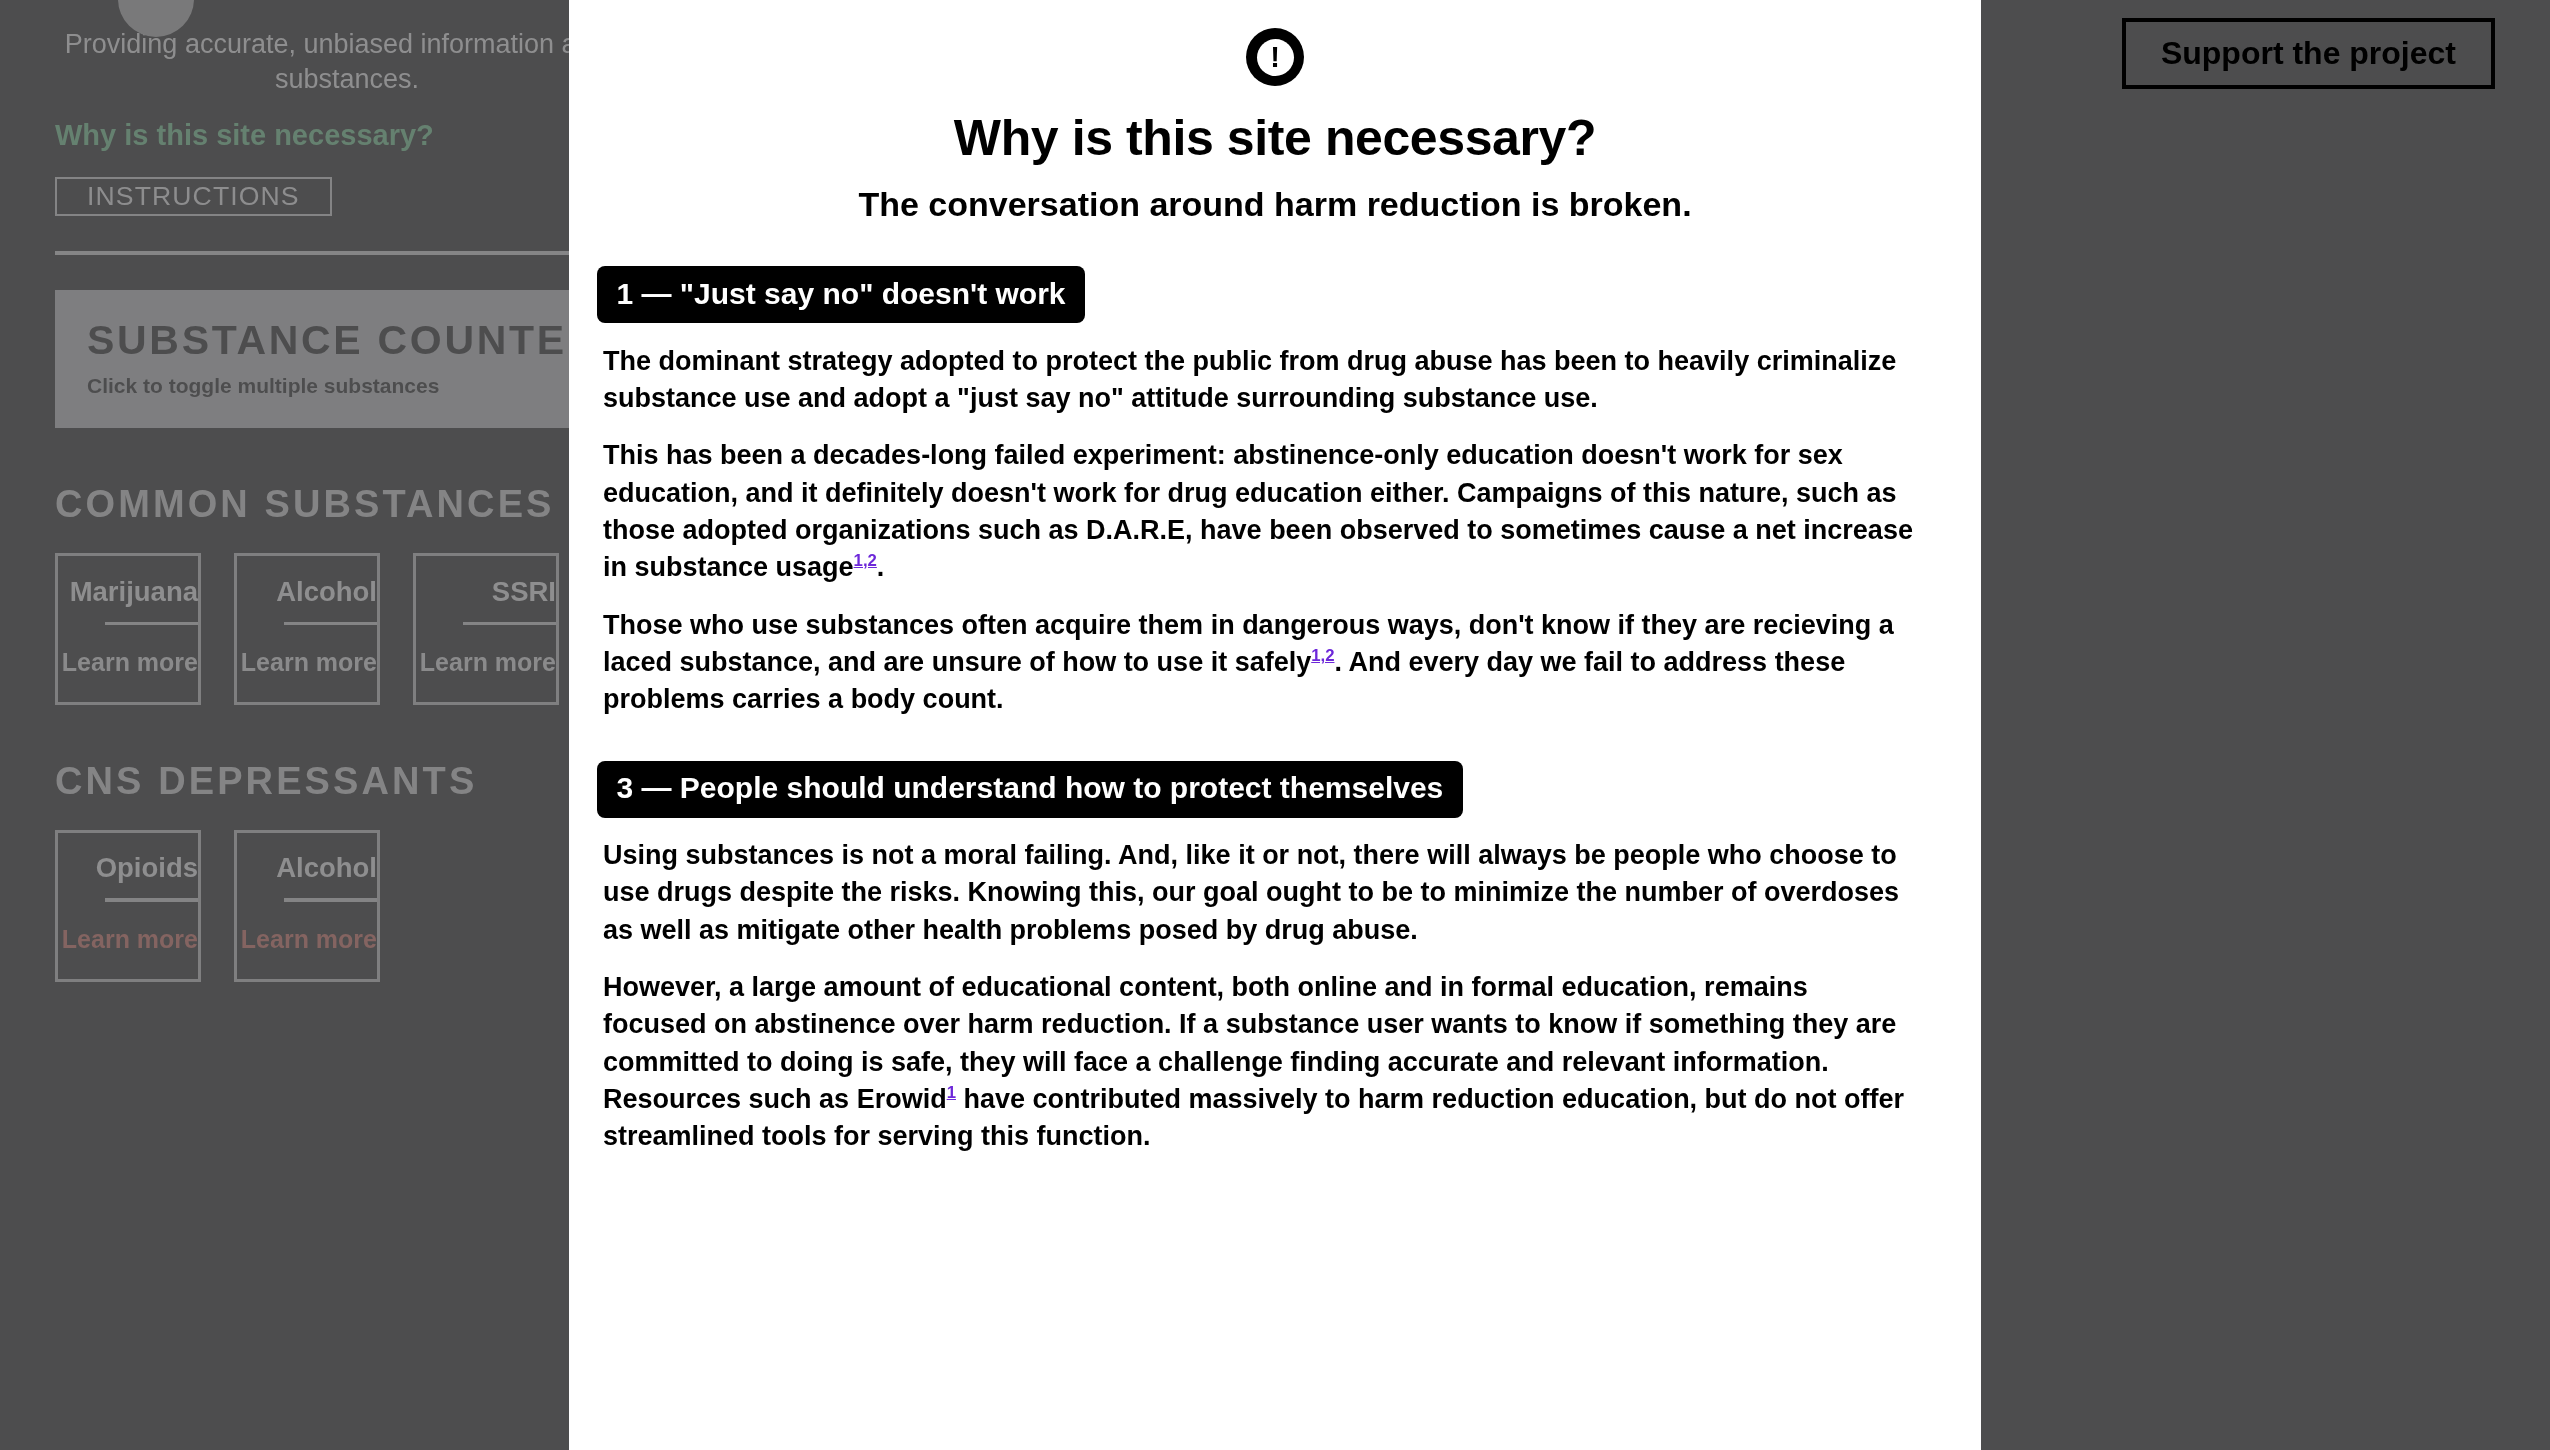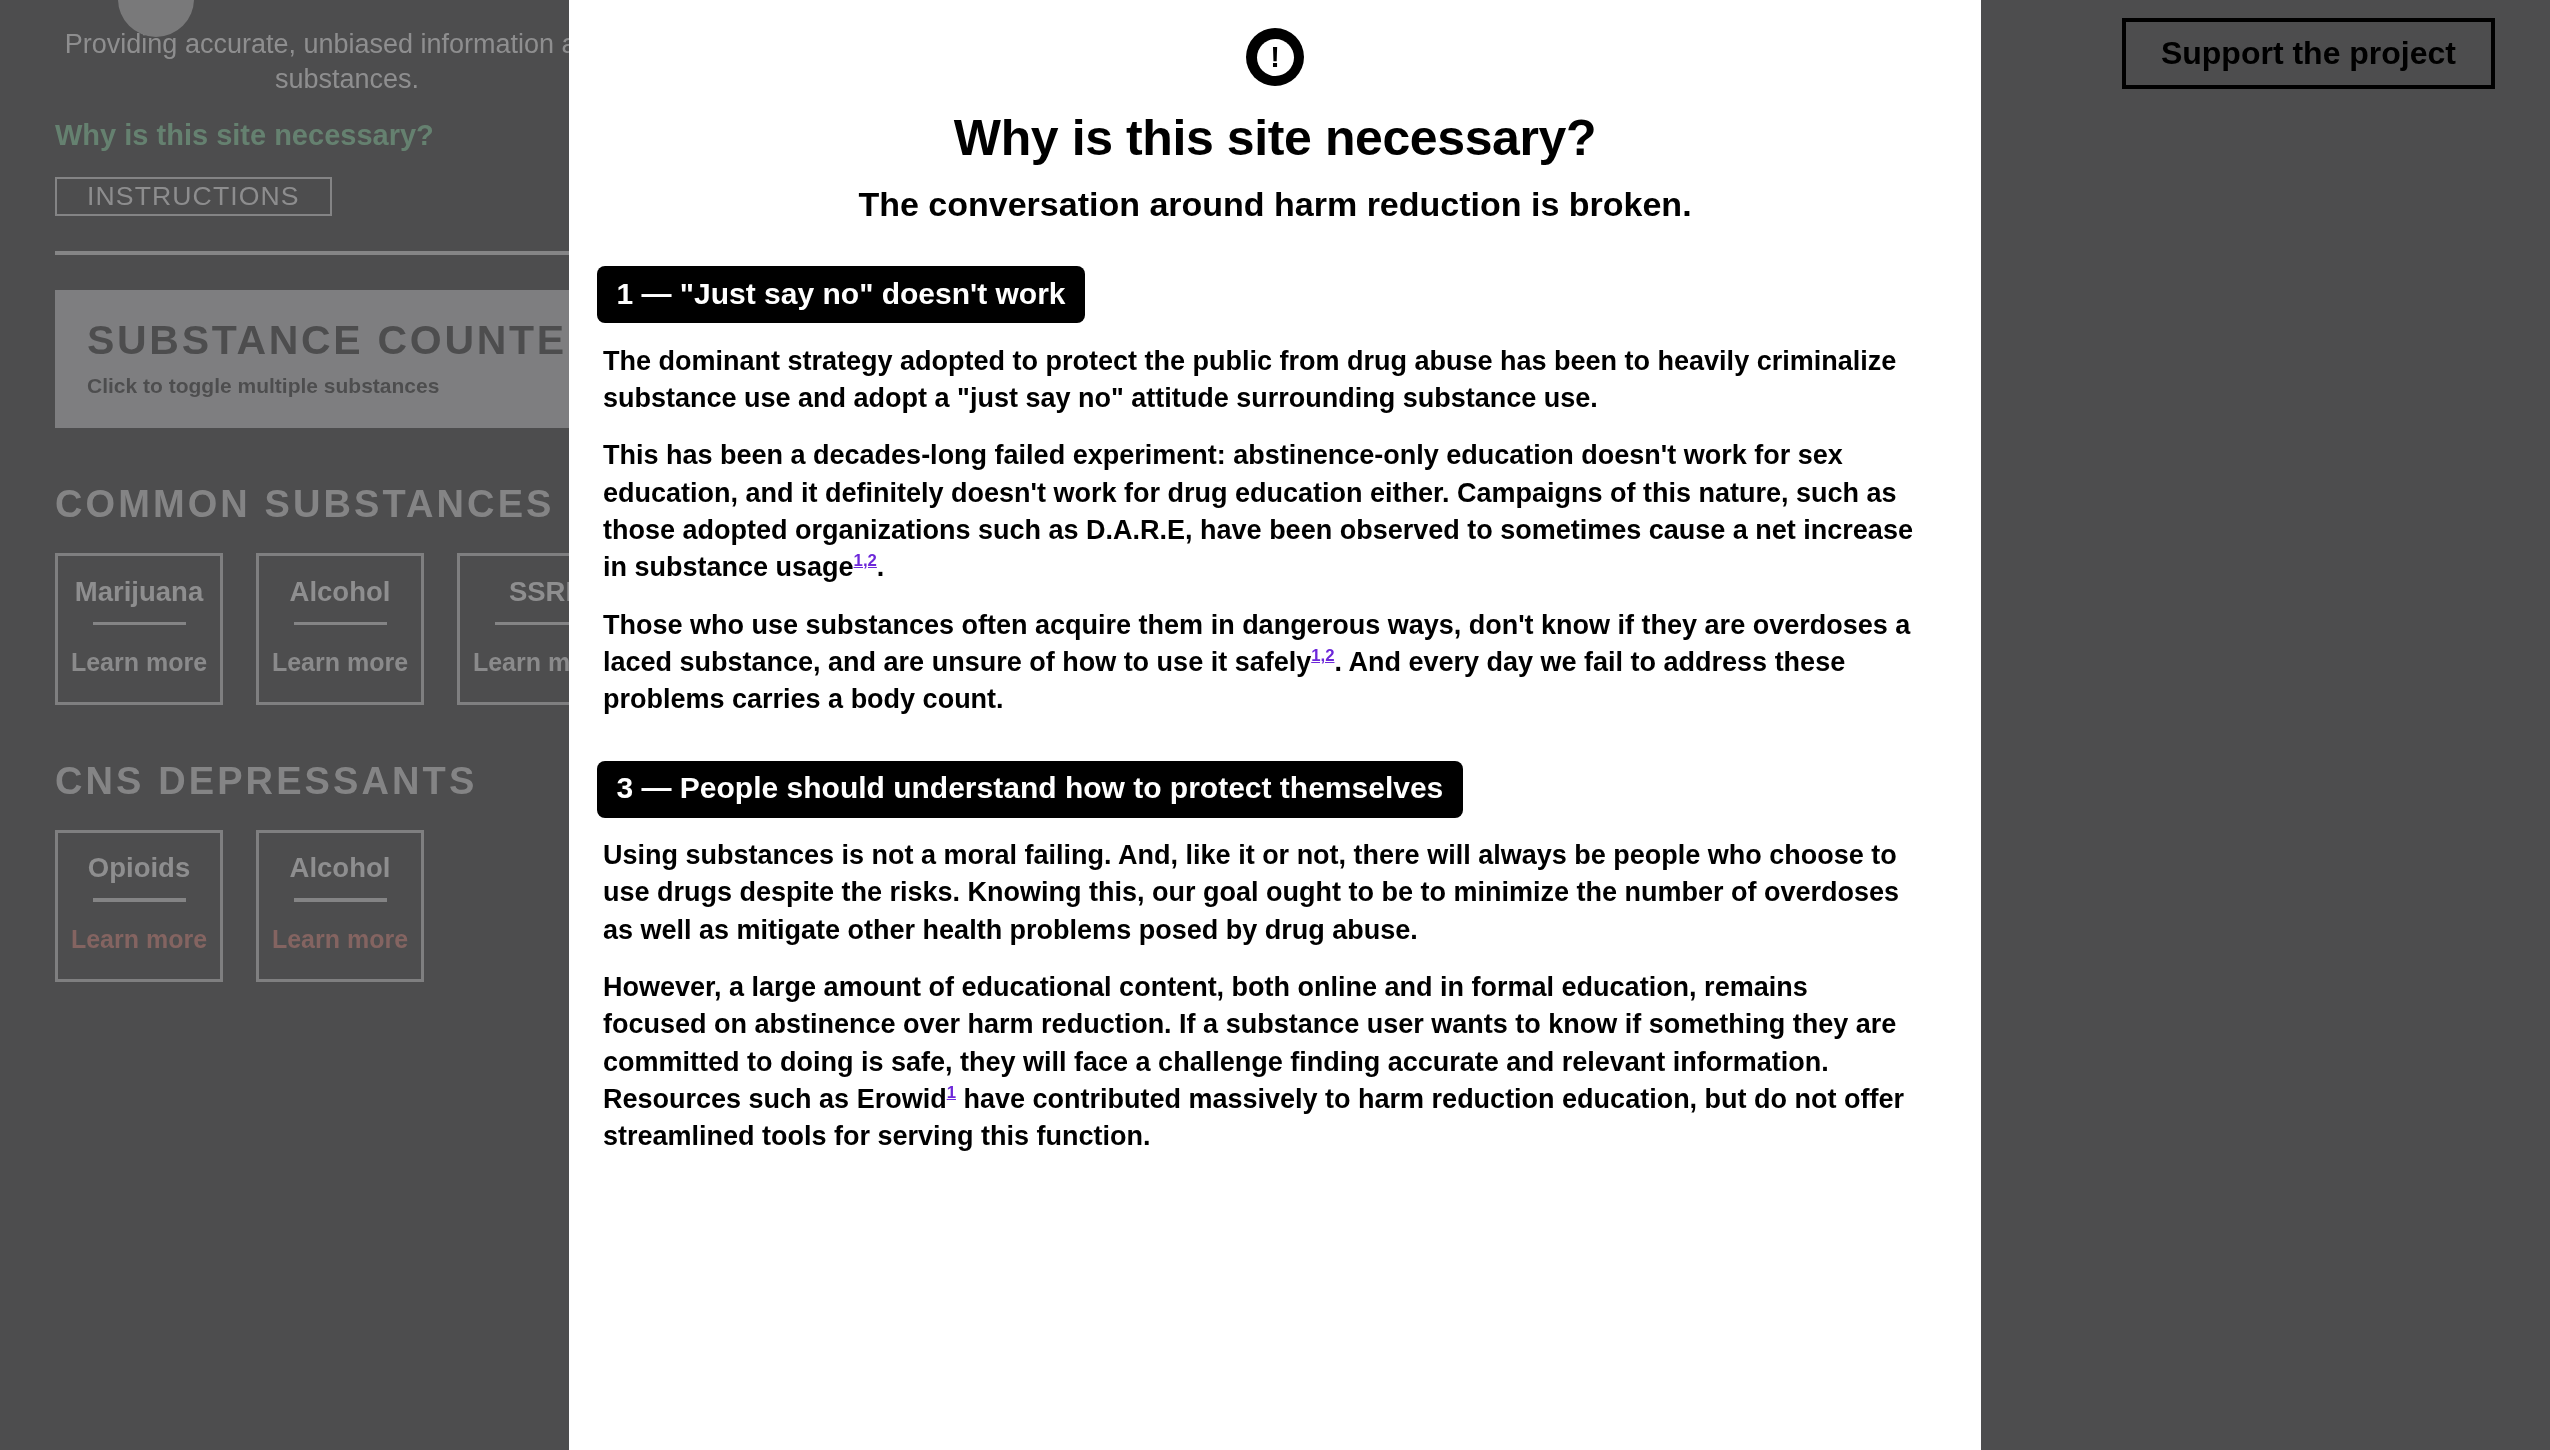--- a/index.html
+++ b/index.html
@@ -104,12 +104,12 @@
     width: 1063px;
   }
   .card {
-    width: 168px;
+    width: 146px;
     height: 152px;
     border: 3.5px solid #7d7d7d;
     display: flex;
     flex-direction: column;
-    align-items: center;
+    align-items: flex-end;
     padding-top: 19.5px;
   }
   .card-name {

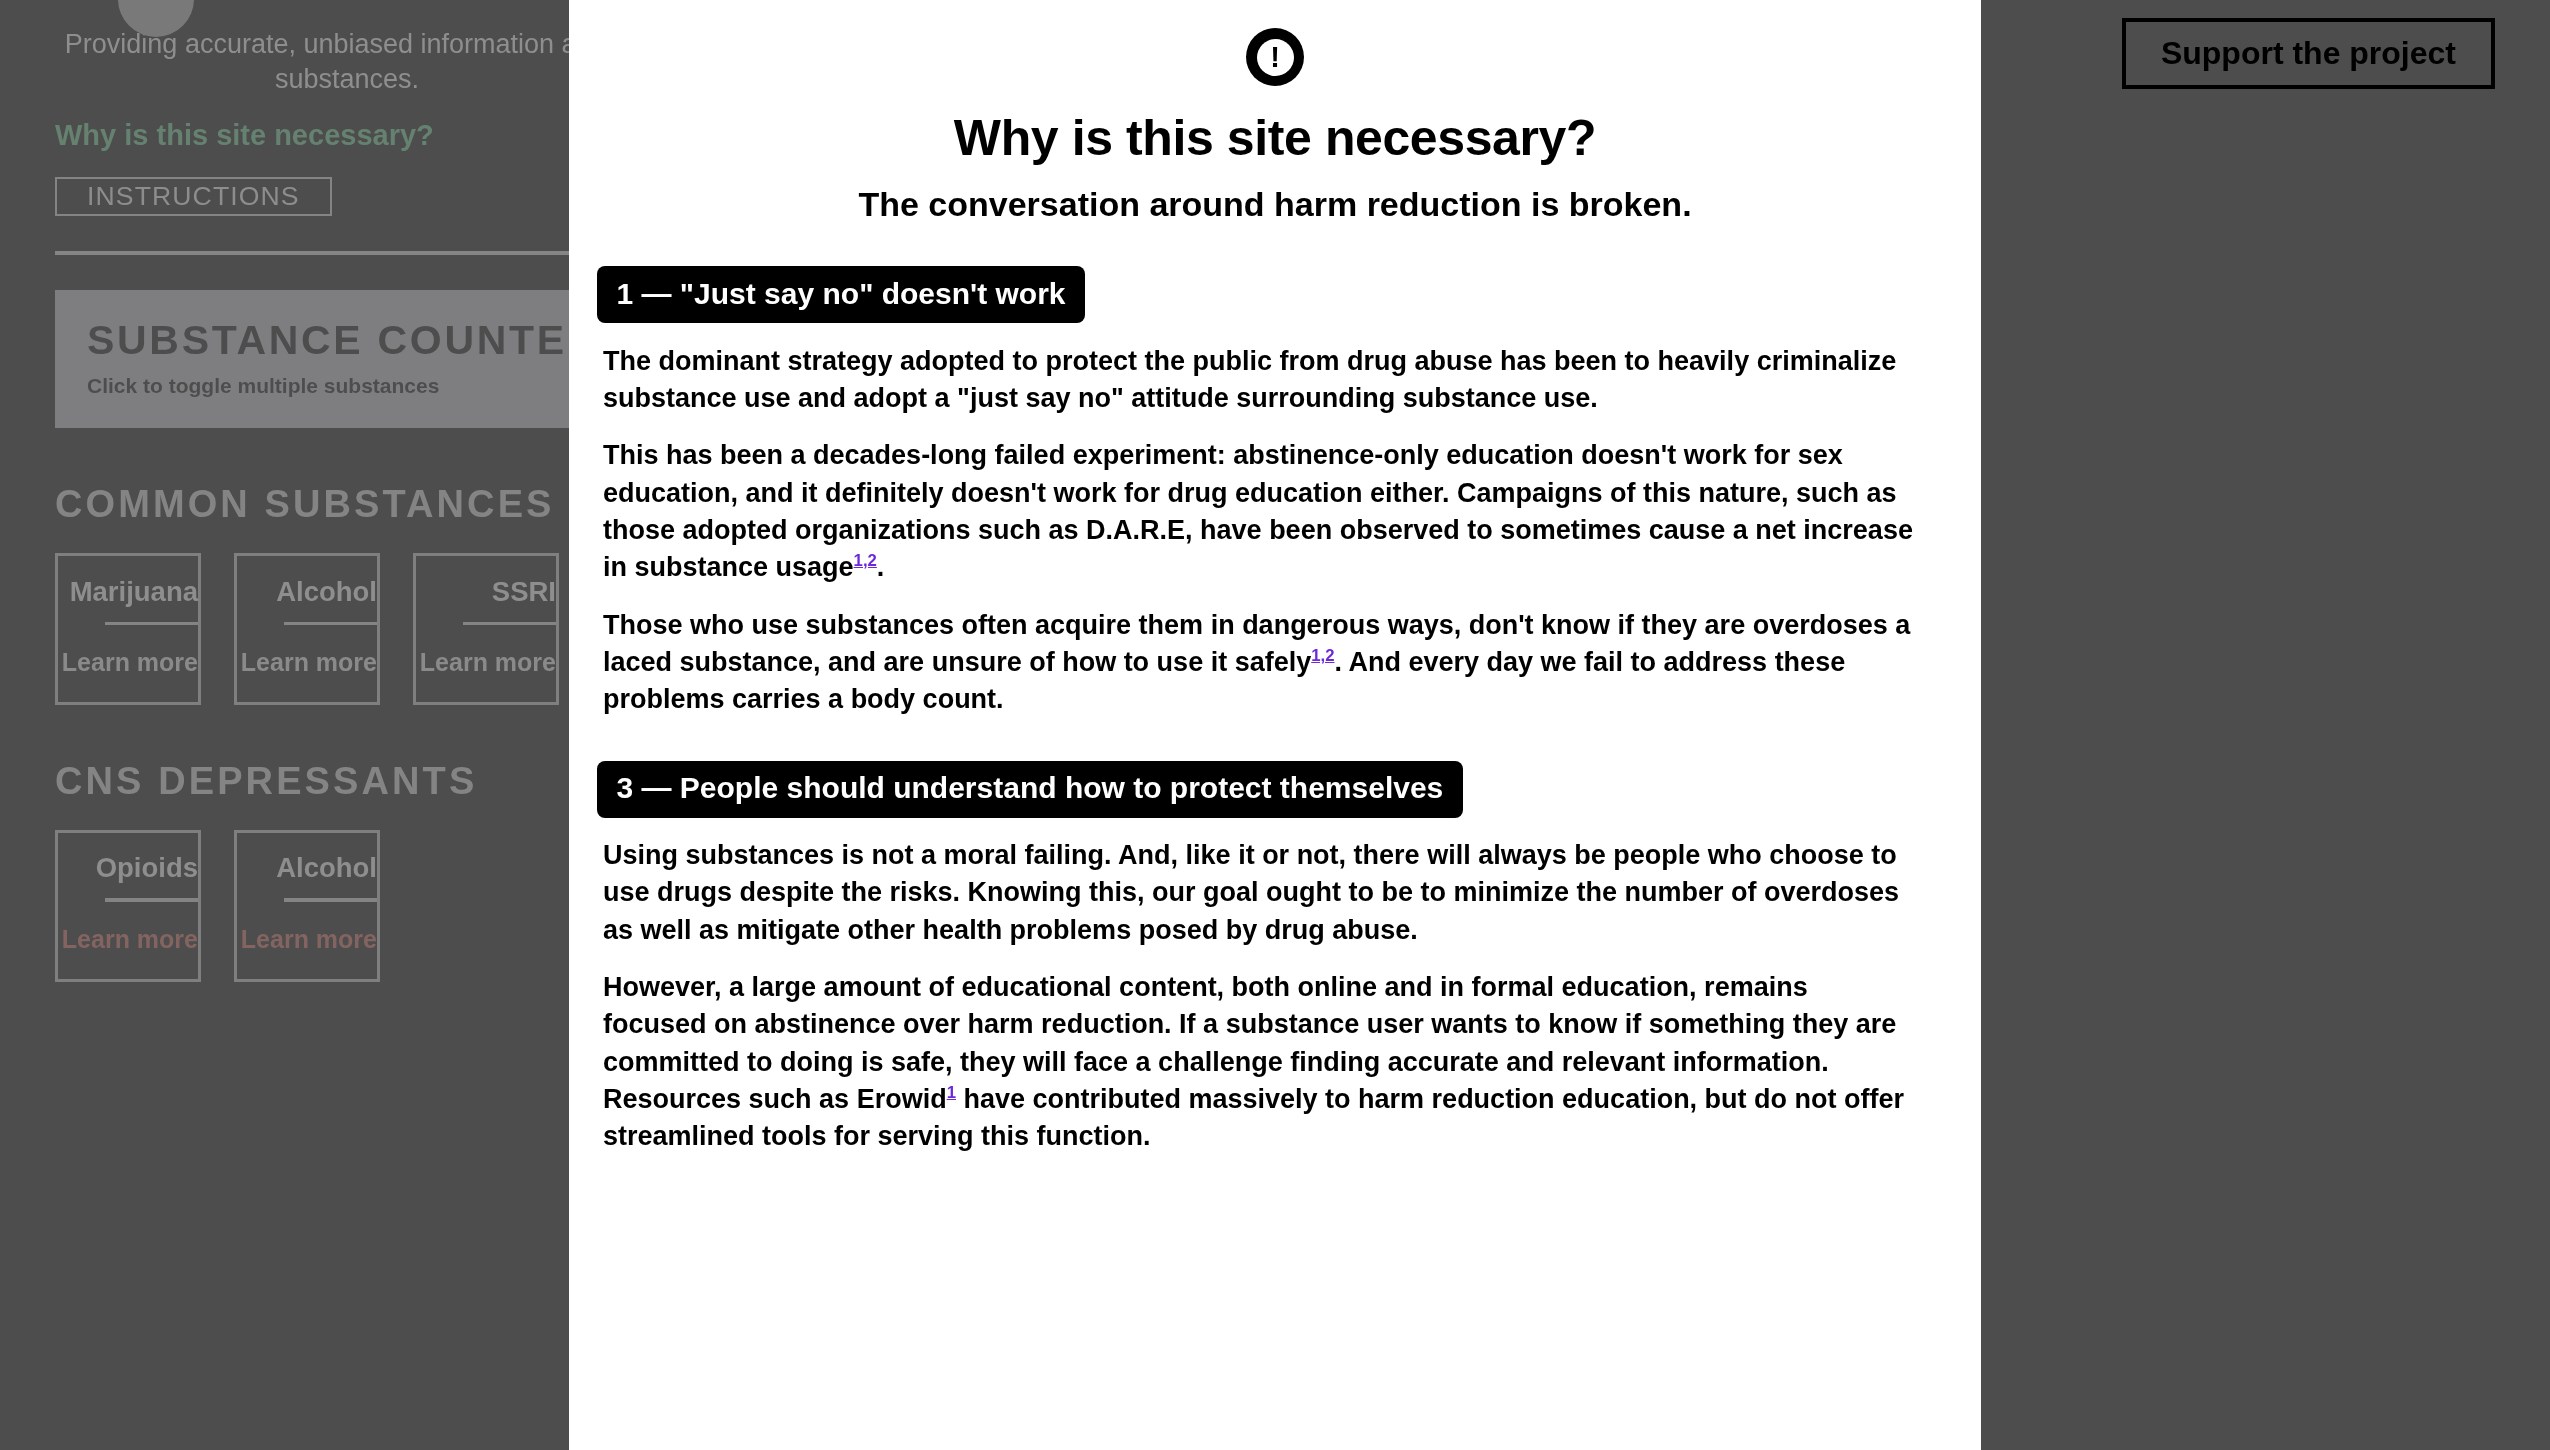--- a/index.html
+++ b/index.html
@@ -339,7 +339,7 @@
         <span>This has been a decades-long failed experiment: abstinence-only education doesn't work for sex education, and it definitely doesn't work for drug education either. Campaigns of this nature, such as those adopted organizations such as D.A.R.E, have been observed to sometimes cause a net increase in substance usage</span><sup class="ref">1,2</sup><span>.</span>
       </p>
       <p class="para">
-        <span>Those who use substances often acquire them in dangerous ways, don't know if they are overdoses a laced substance, and are unsure of how to use it safely</span><sup class="ref">1,2</sup><span>. And every day we fail to address these problems carries a body count.</span>
+        <span>Those who use substances often acquire them in dangerous ways, don't know if they are recieving a laced substance, and are unsure of how to use it safely</span><sup class="ref">1,2</sup><span>. And every day we fail to address these problems carries a body count.</span>
       </p>
     </div>
 

